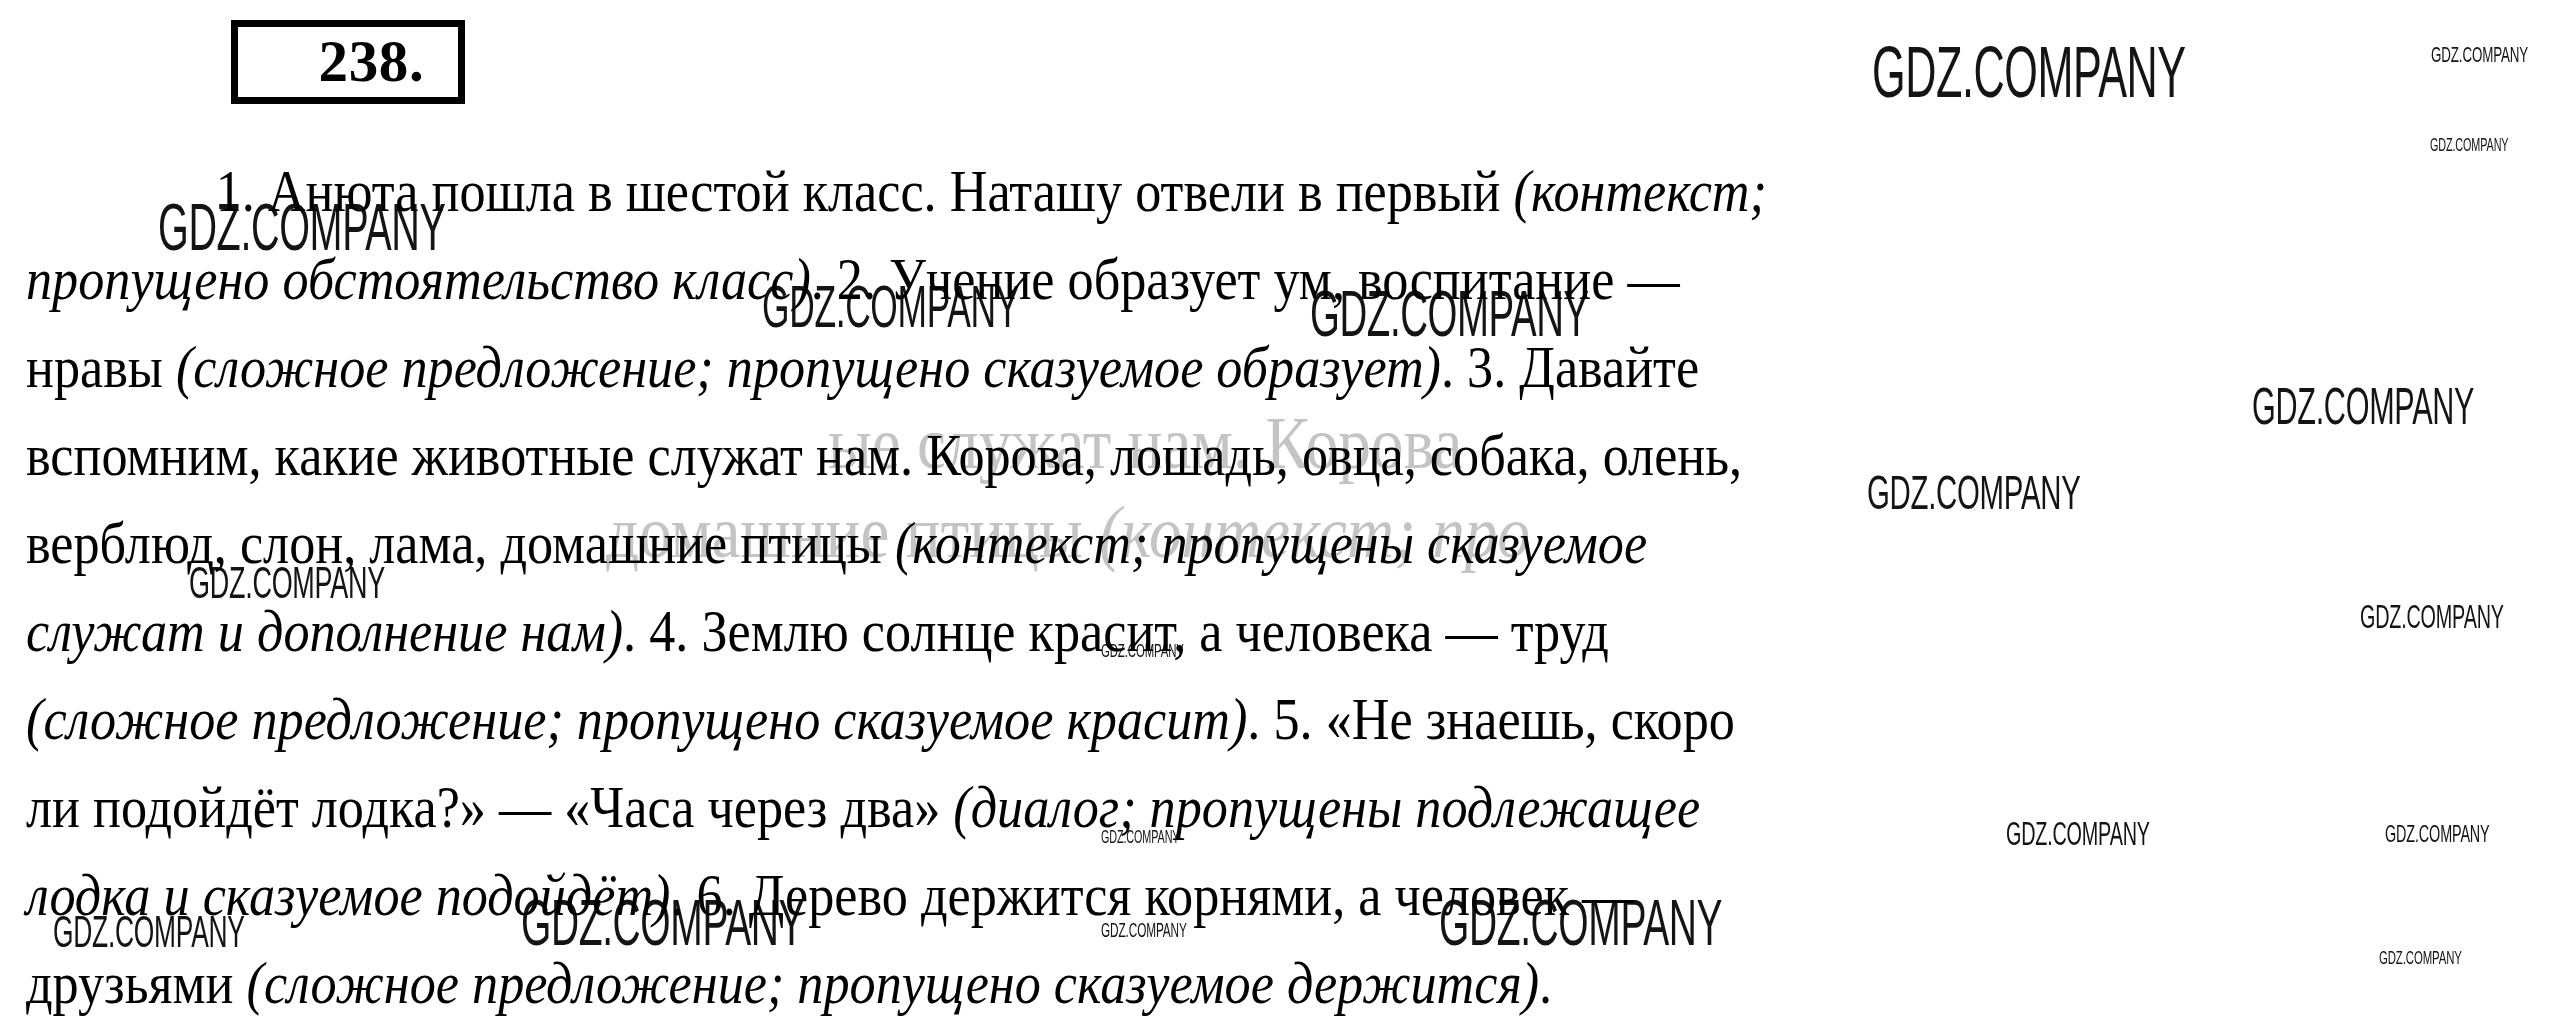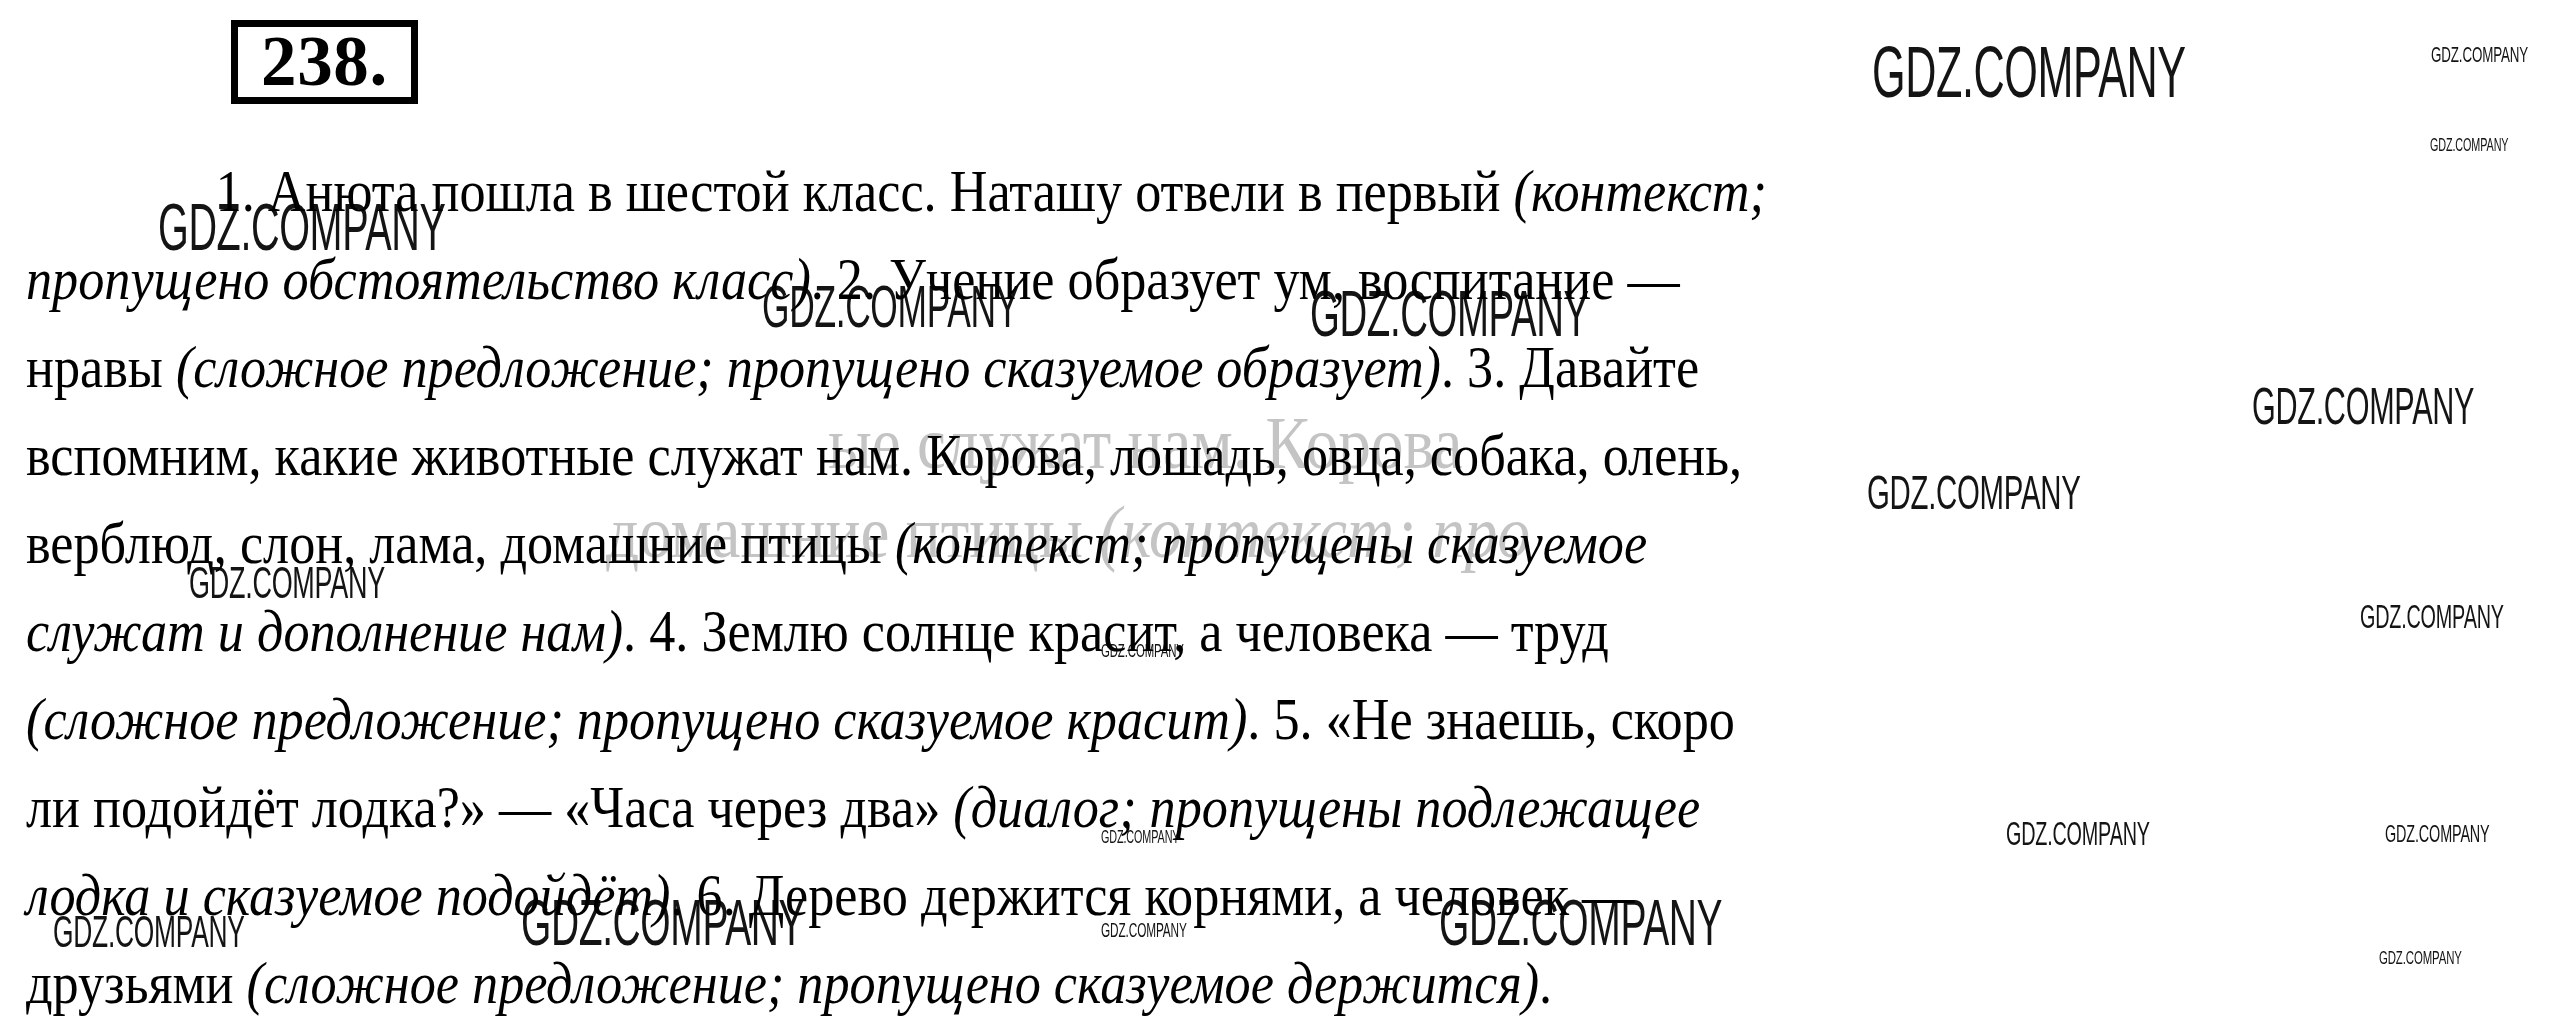--- a/index.html
+++ b/index.html
@@ -11,8 +11,8 @@
   .num-box{
     position:absolute;left:231px;top:19.5px;width:173px;height:70px;
     border:7.8px solid #000;display:flex;align-items:center;justify-content:center;
-    font-weight:bold;font-size:71px;letter-spacing:0.7px;
-    background:#fff;z-index:4;
+    font-weight:bold;font-size:59px;letter-spacing:0.7px;
+    background:#fff;z-index:4;padding-left:47px;
   }
   .textblock{
     position:absolute;left:26px;top:147px;z-index:2;font-size:60px;

